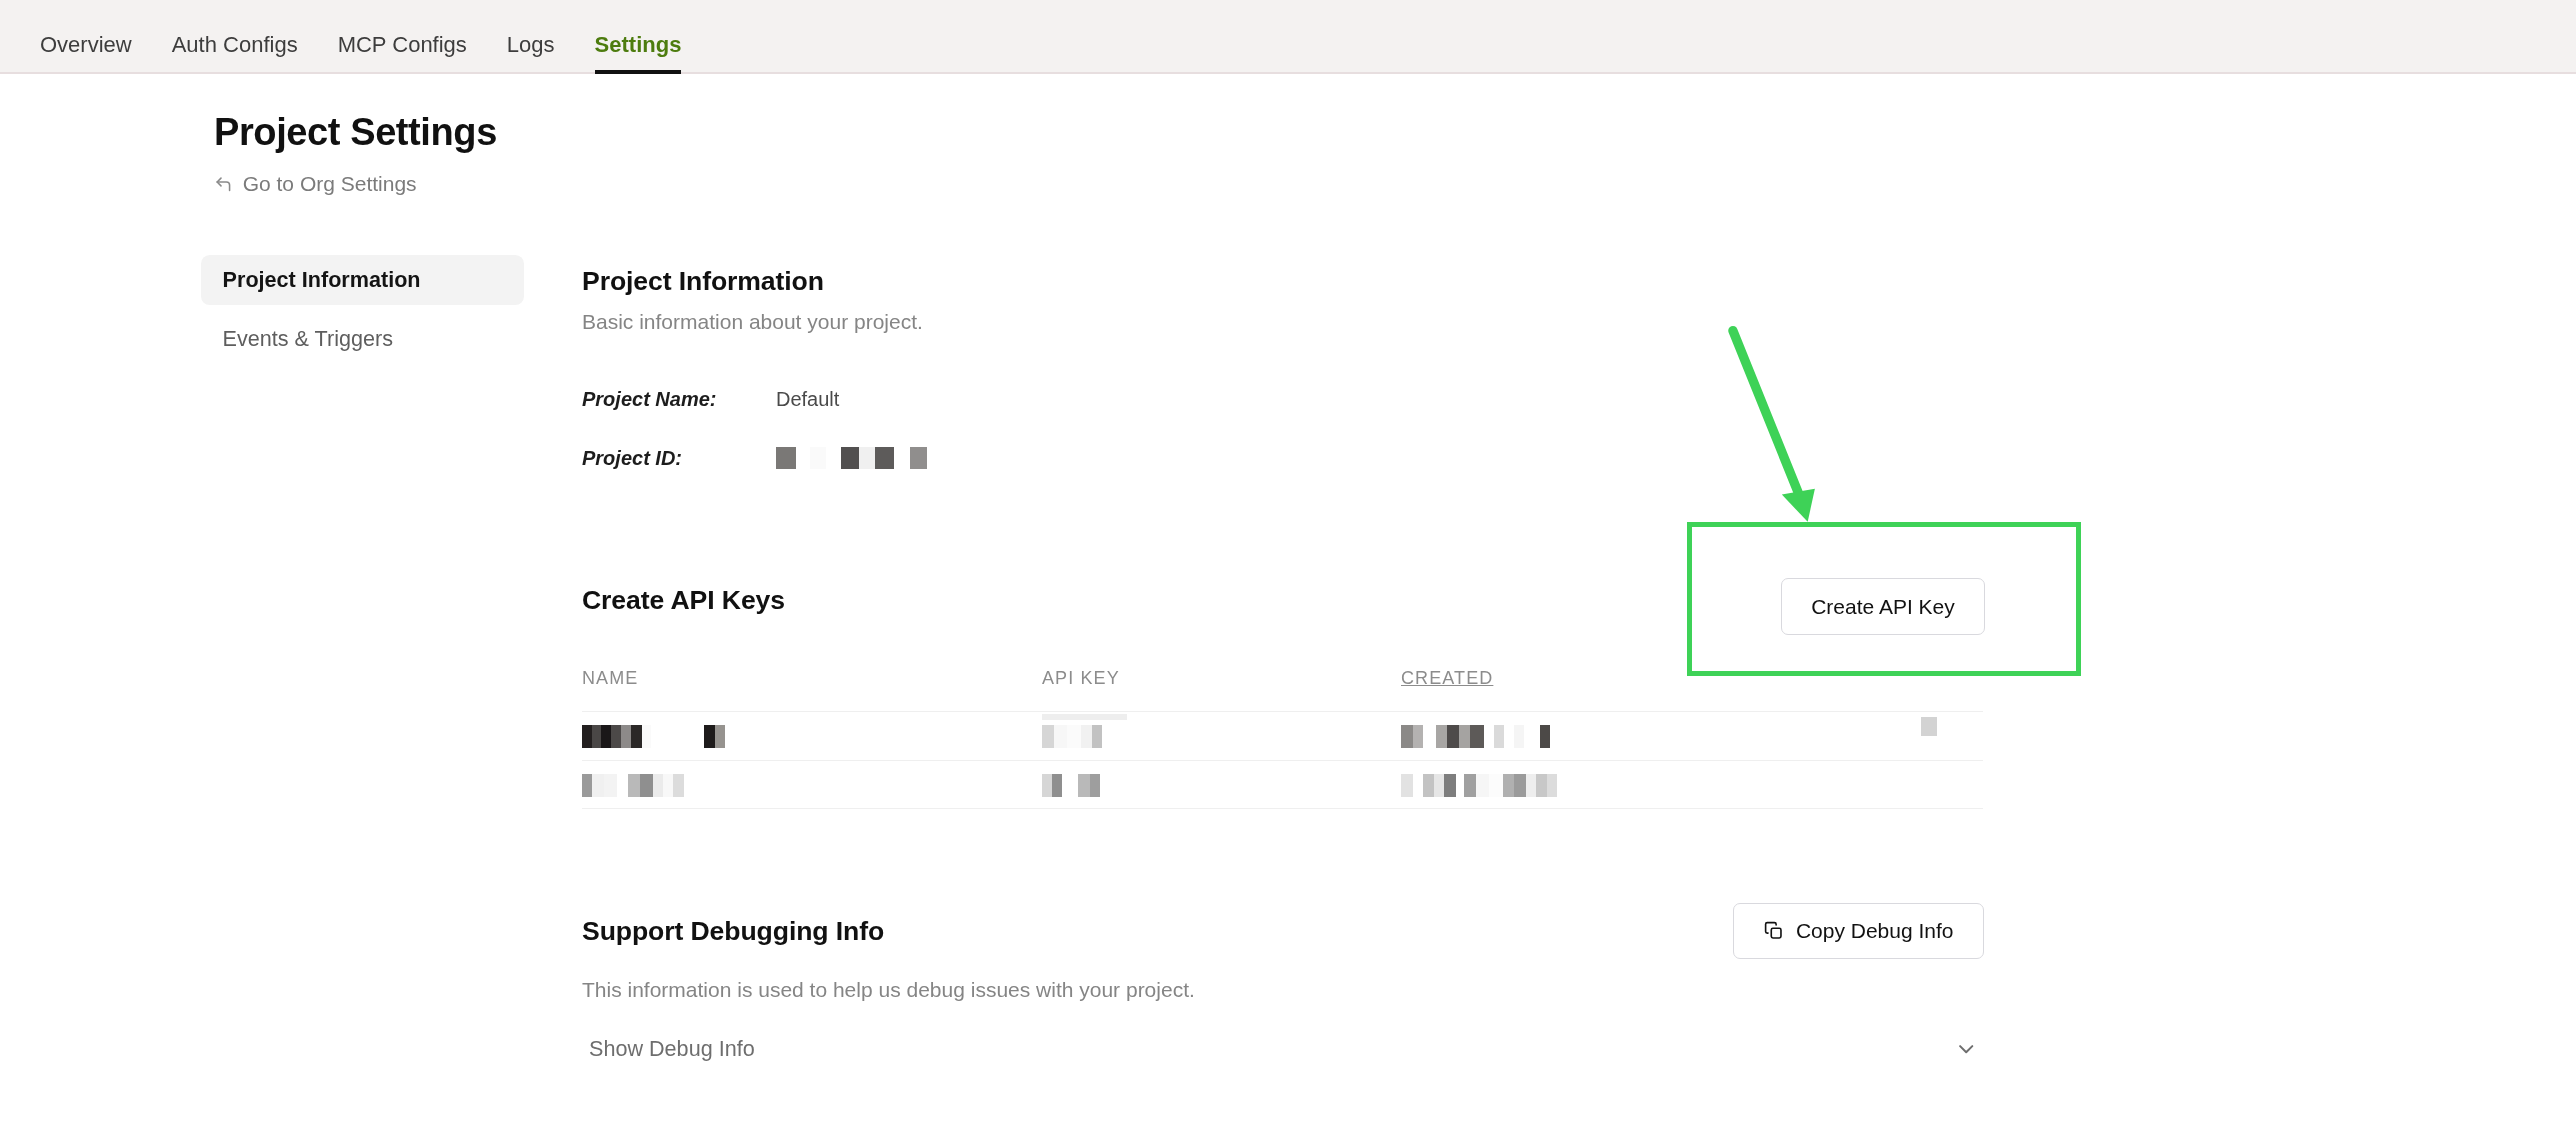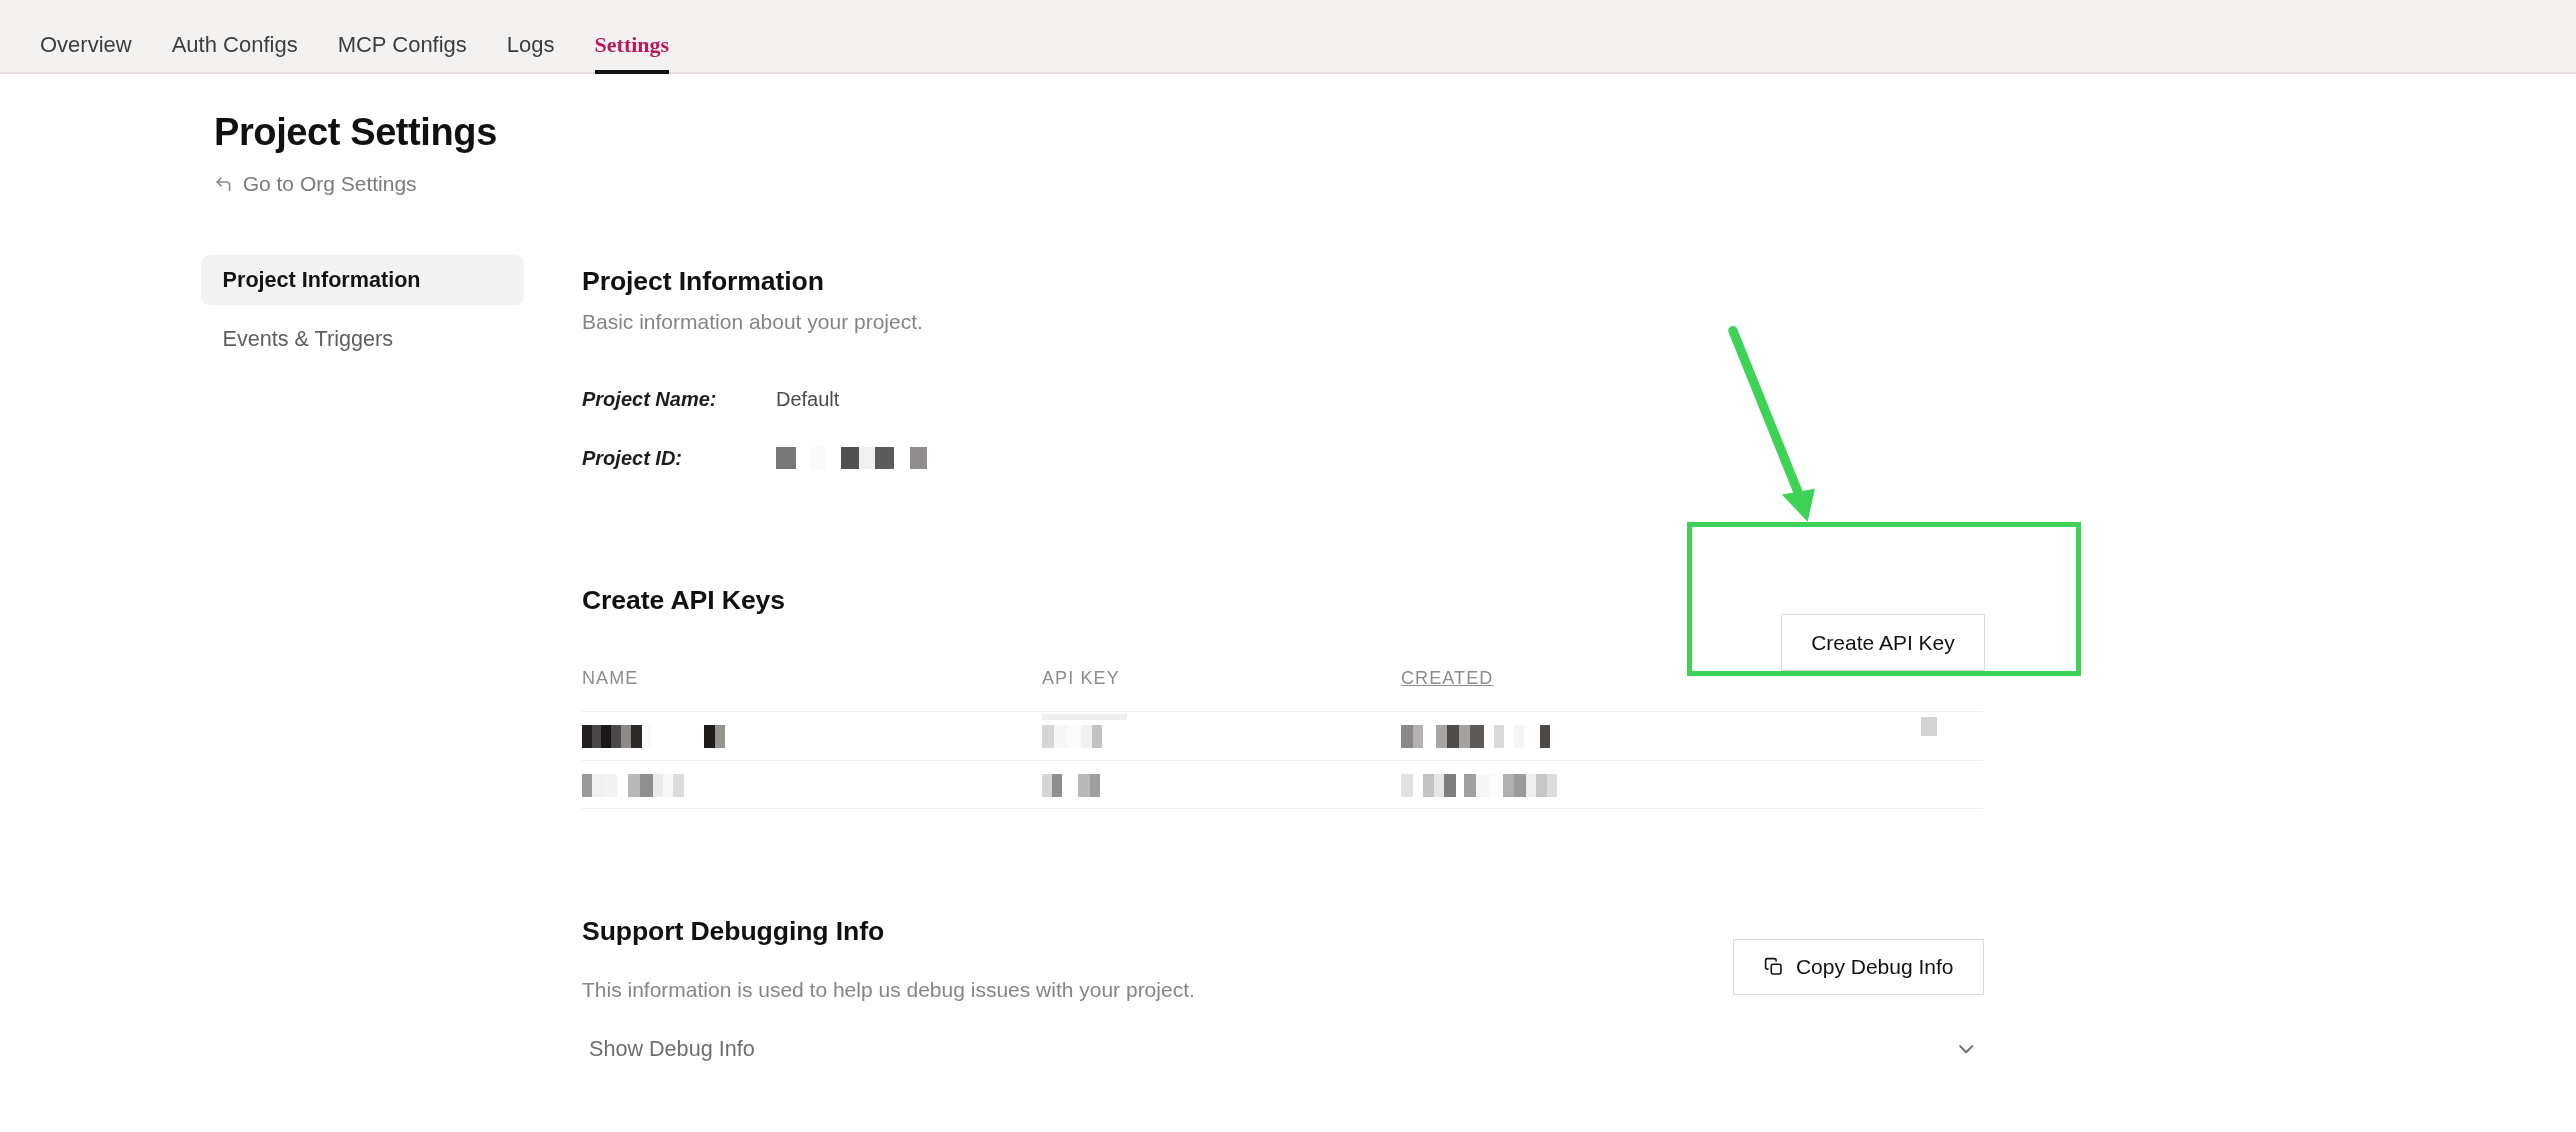--- a/index.html
+++ b/index.html
@@ -42,9 +42,8 @@
     cursor: pointer;
   }
   .nav-tab.active {
-    color: #be185d;
+    color: #4d7c0f;
     font-weight: 700;
-    font-family: Liberation Serif, serif;
   }
   .nav-tab.active::after {
     content: "";

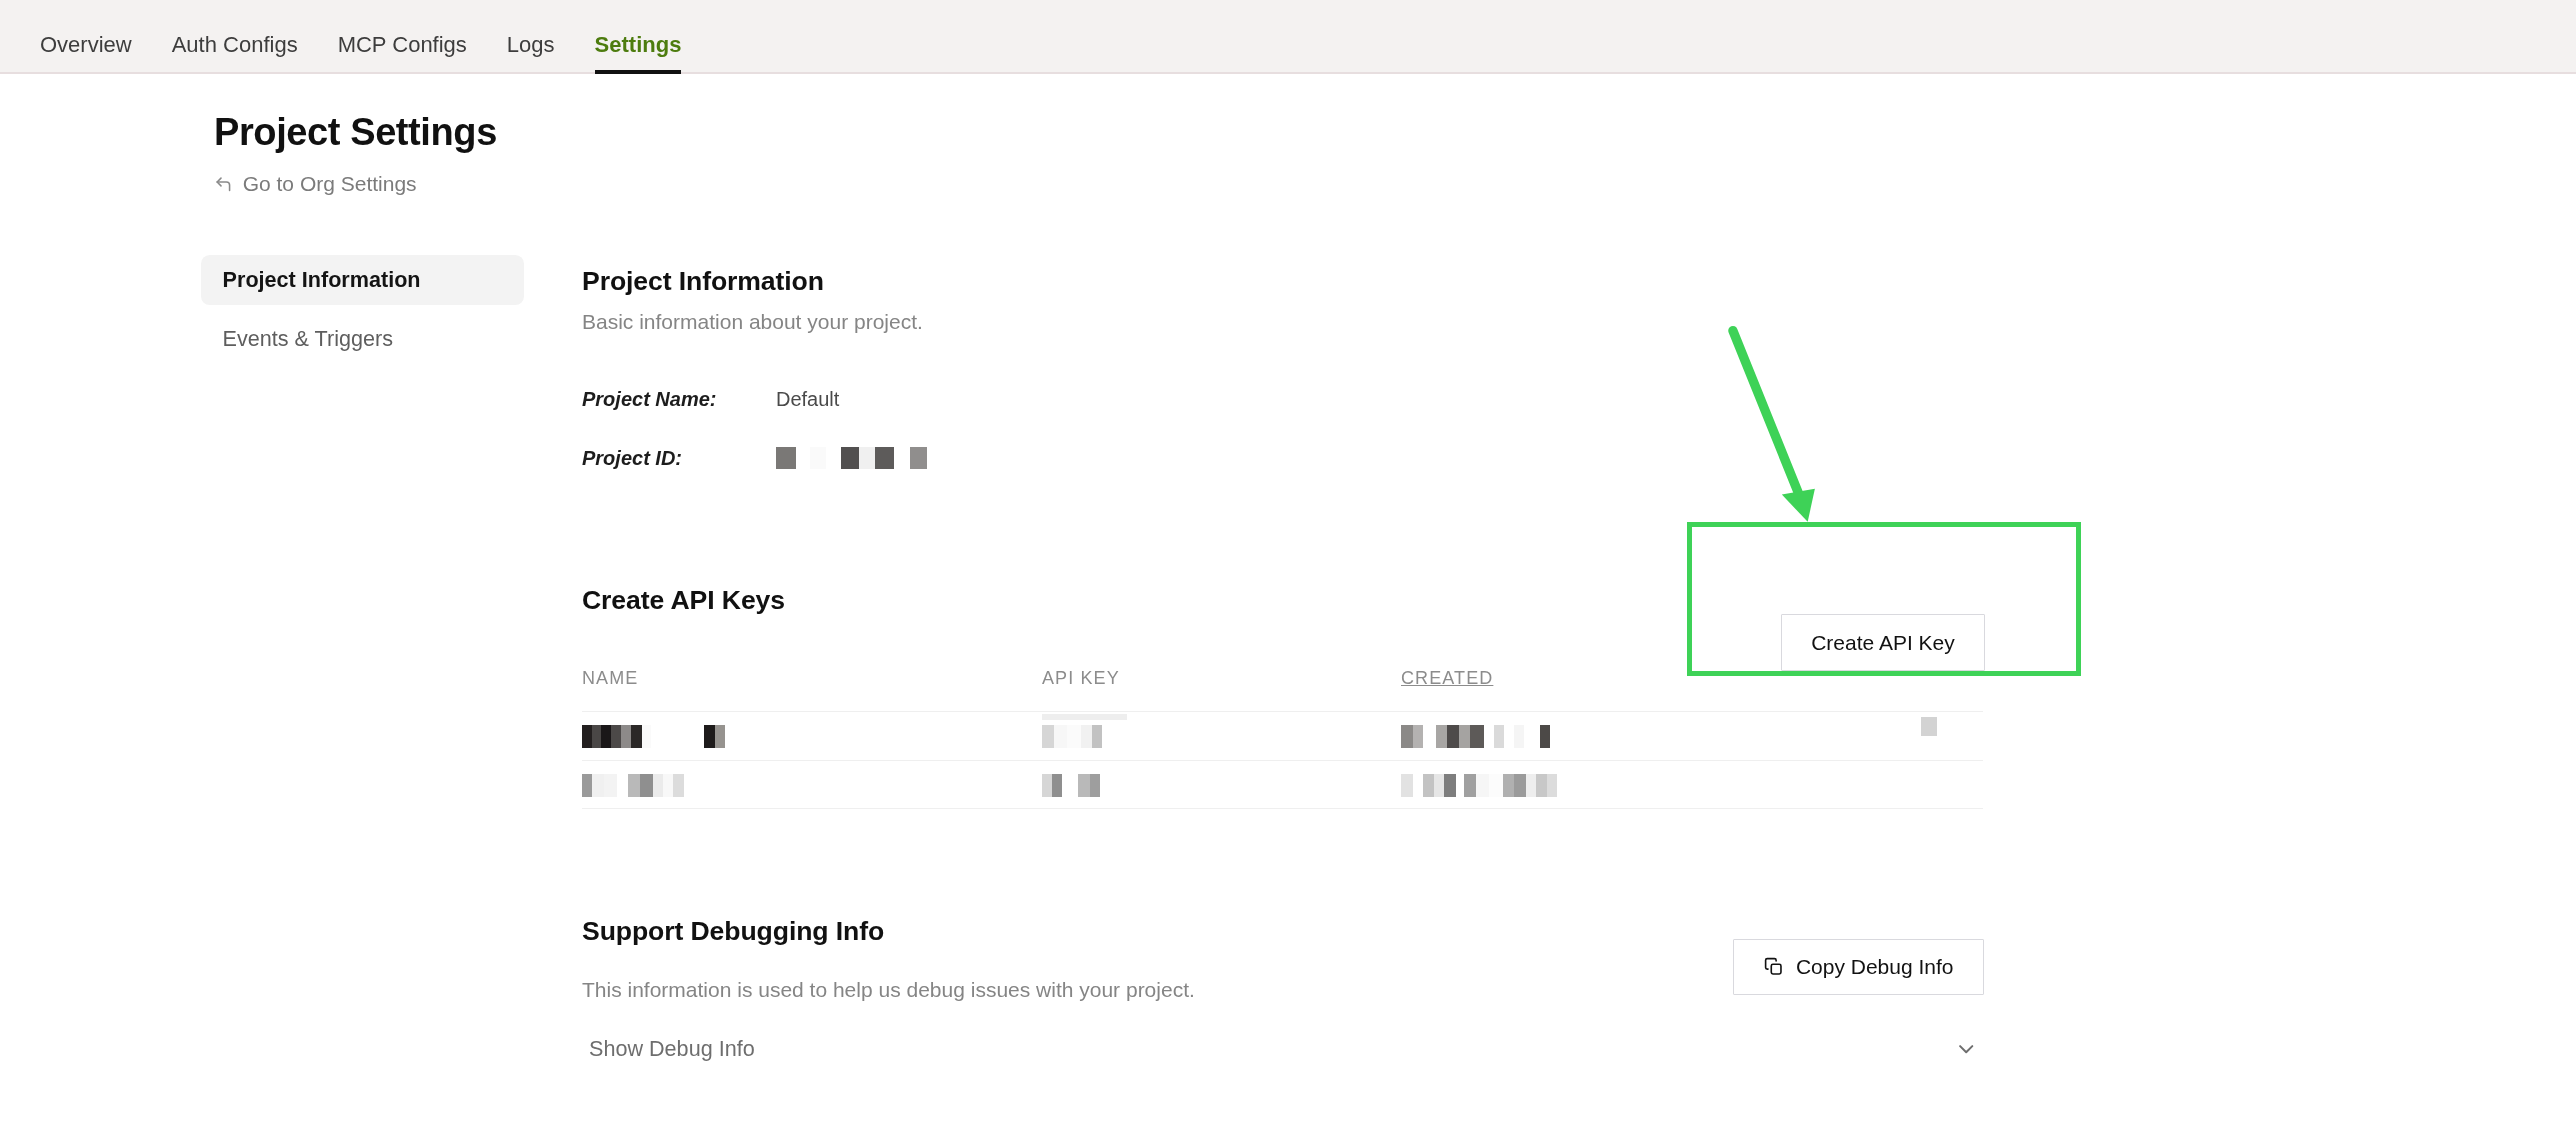--- a/index.html
+++ b/index.html
@@ -164,12 +164,11 @@
     gap: 13px;
     background: #ffffff;
     border: 1.4px solid #d9d9de;
-    border-radius: 1px;
+    border-radius: 7px;
     font-size: 21px;
     color: #121212;
     cursor: pointer;
     white-space: nowrap;
-    margin-top: 36px;
   }
 
   

